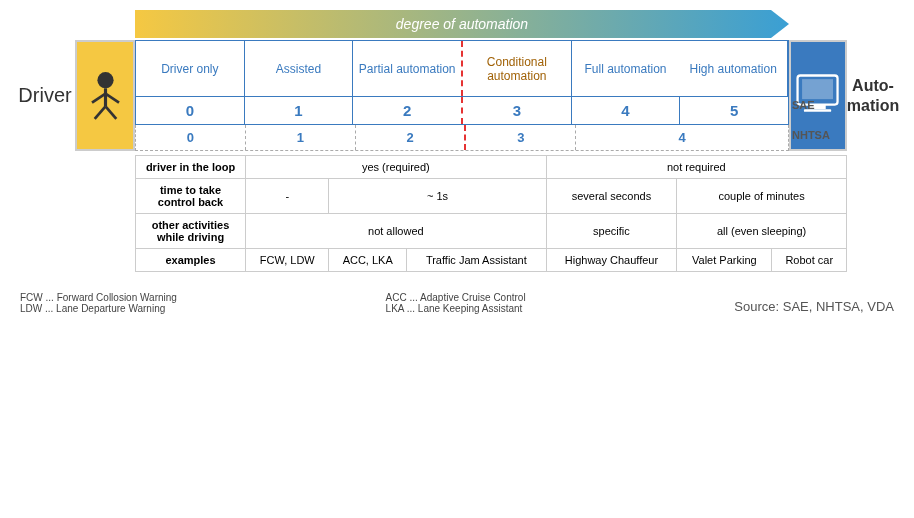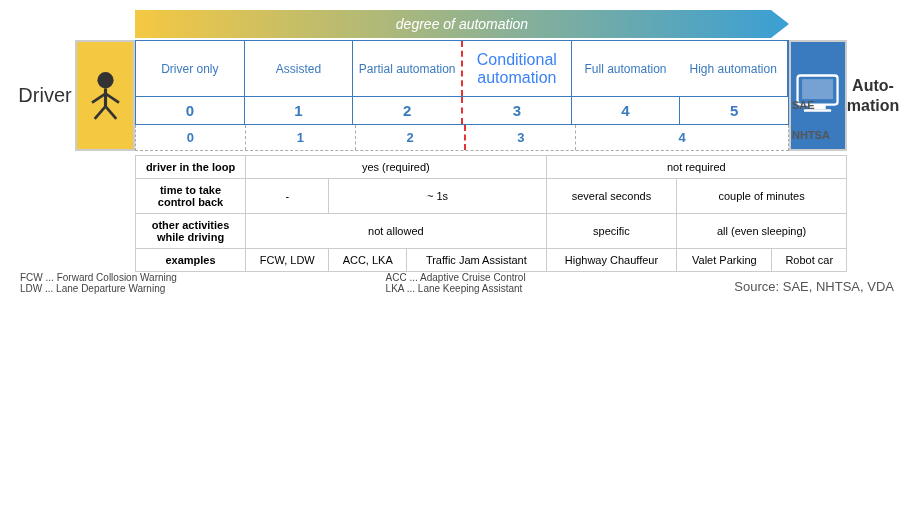--- a/index.html
+++ b/index.html
@@ -100,7 +100,7 @@
       <div style="flex:1; border-right:1px solid #3a7abf; text-align:left; padding:8px 3px; font-size:12px; color:#3a7abf; min-height:55px; display:flex; align-items:center; justify-content:center;">Driver only</div>
       <div style="flex:1; border-right:1px solid #3a7abf; text-align:center; padding:8px 3px; font-size:12px; color:#3a7abf; min-height:55px; display:flex; align-items:center; justify-content:center;">Assisted</div>
       <div style="flex:1; border-right:2px dashed #e53333; text-align:center; padding:8px 3px; font-size:12px; color:#3a7abf; min-height:55px; display:flex; align-items:center; justify-content:center;">Partial automation</div>
-      <div style="flex:1; border-right:1px solid #3a7abf; text-align:center; padding:8px 3px; font-size:16px; color:#3b82f6; min-height:55px; display:flex; align-items:center; justify-content:center;">Conditional automation</div>
+      <div style="flex:1; border-right:1px solid #3a7abf; text-align:center; padding:8px 3px; font-size:12px; color:#a16207; min-height:55px; display:flex; align-items:center; justify-content:center;">Conditional automation</div>
       <div style="flex:1; text-align:center; padding:8px 3px; font-size:12px; color:#3a7abf; min-height:55px; display:flex; align-items:center; justify-content:center;">Full automation</div>
       <div style="flex:1; border-right:1px solid #3a7abf; text-align:center; padding:8px 3px; font-size:12px; color:#3a7abf; min-height:55px; display:flex; align-items:center; justify-content:center;">High automation</div>
     </div>

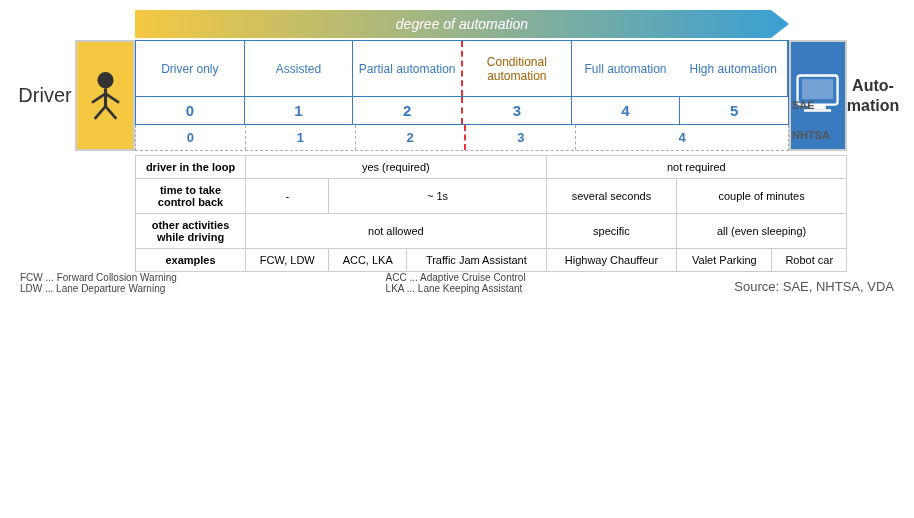--- a/index.html
+++ b/index.html
@@ -186,7 +186,7 @@
     </table>
 </div>
 
-<div class="footer" style="margin-top:0; padding: 0 5px;">
+<div class="footer" style="margin-top:20px; padding: 0 5px;">
   <div class="footer-left">
     <span>FCW ... Forward Collosion Warning</span>
     <span>LDW ... Lane Departure Warning</span>

